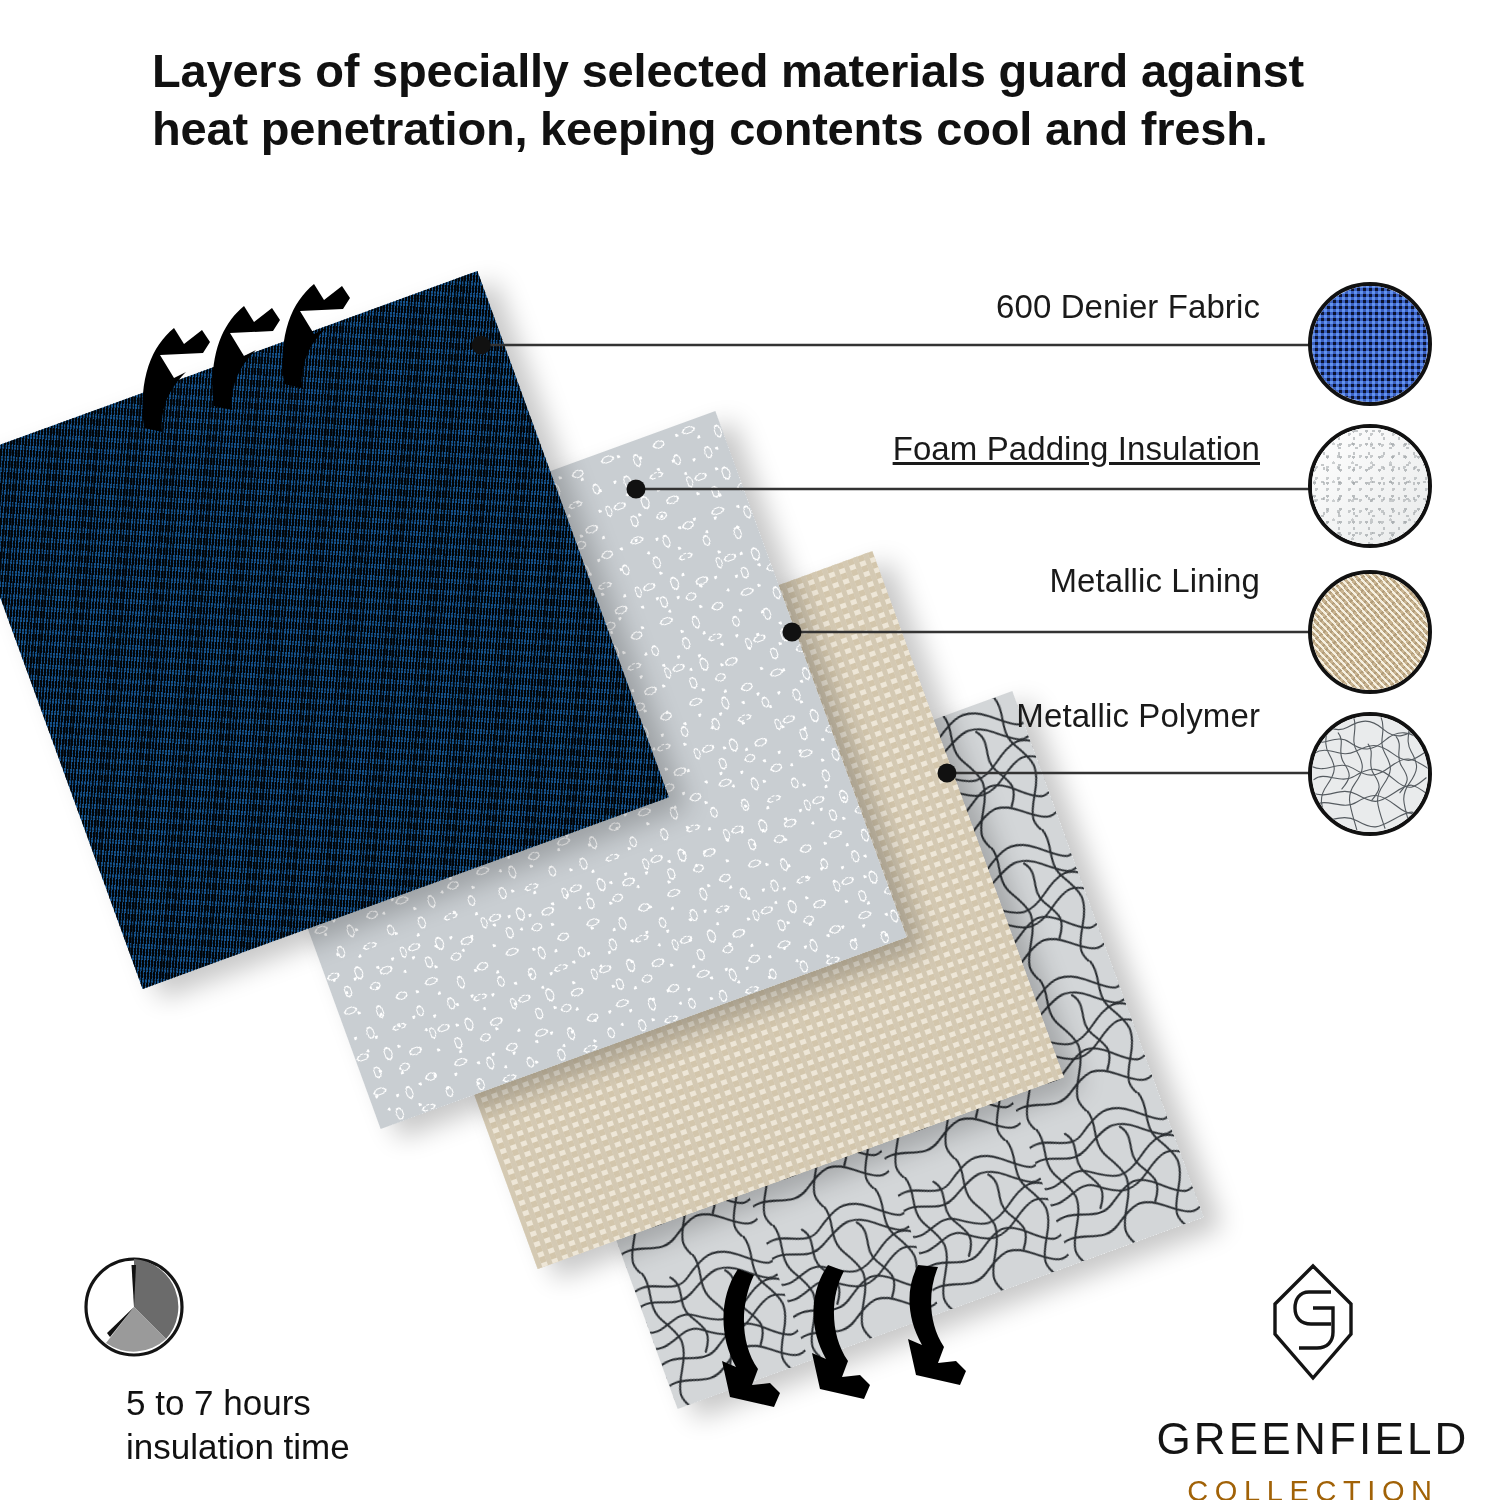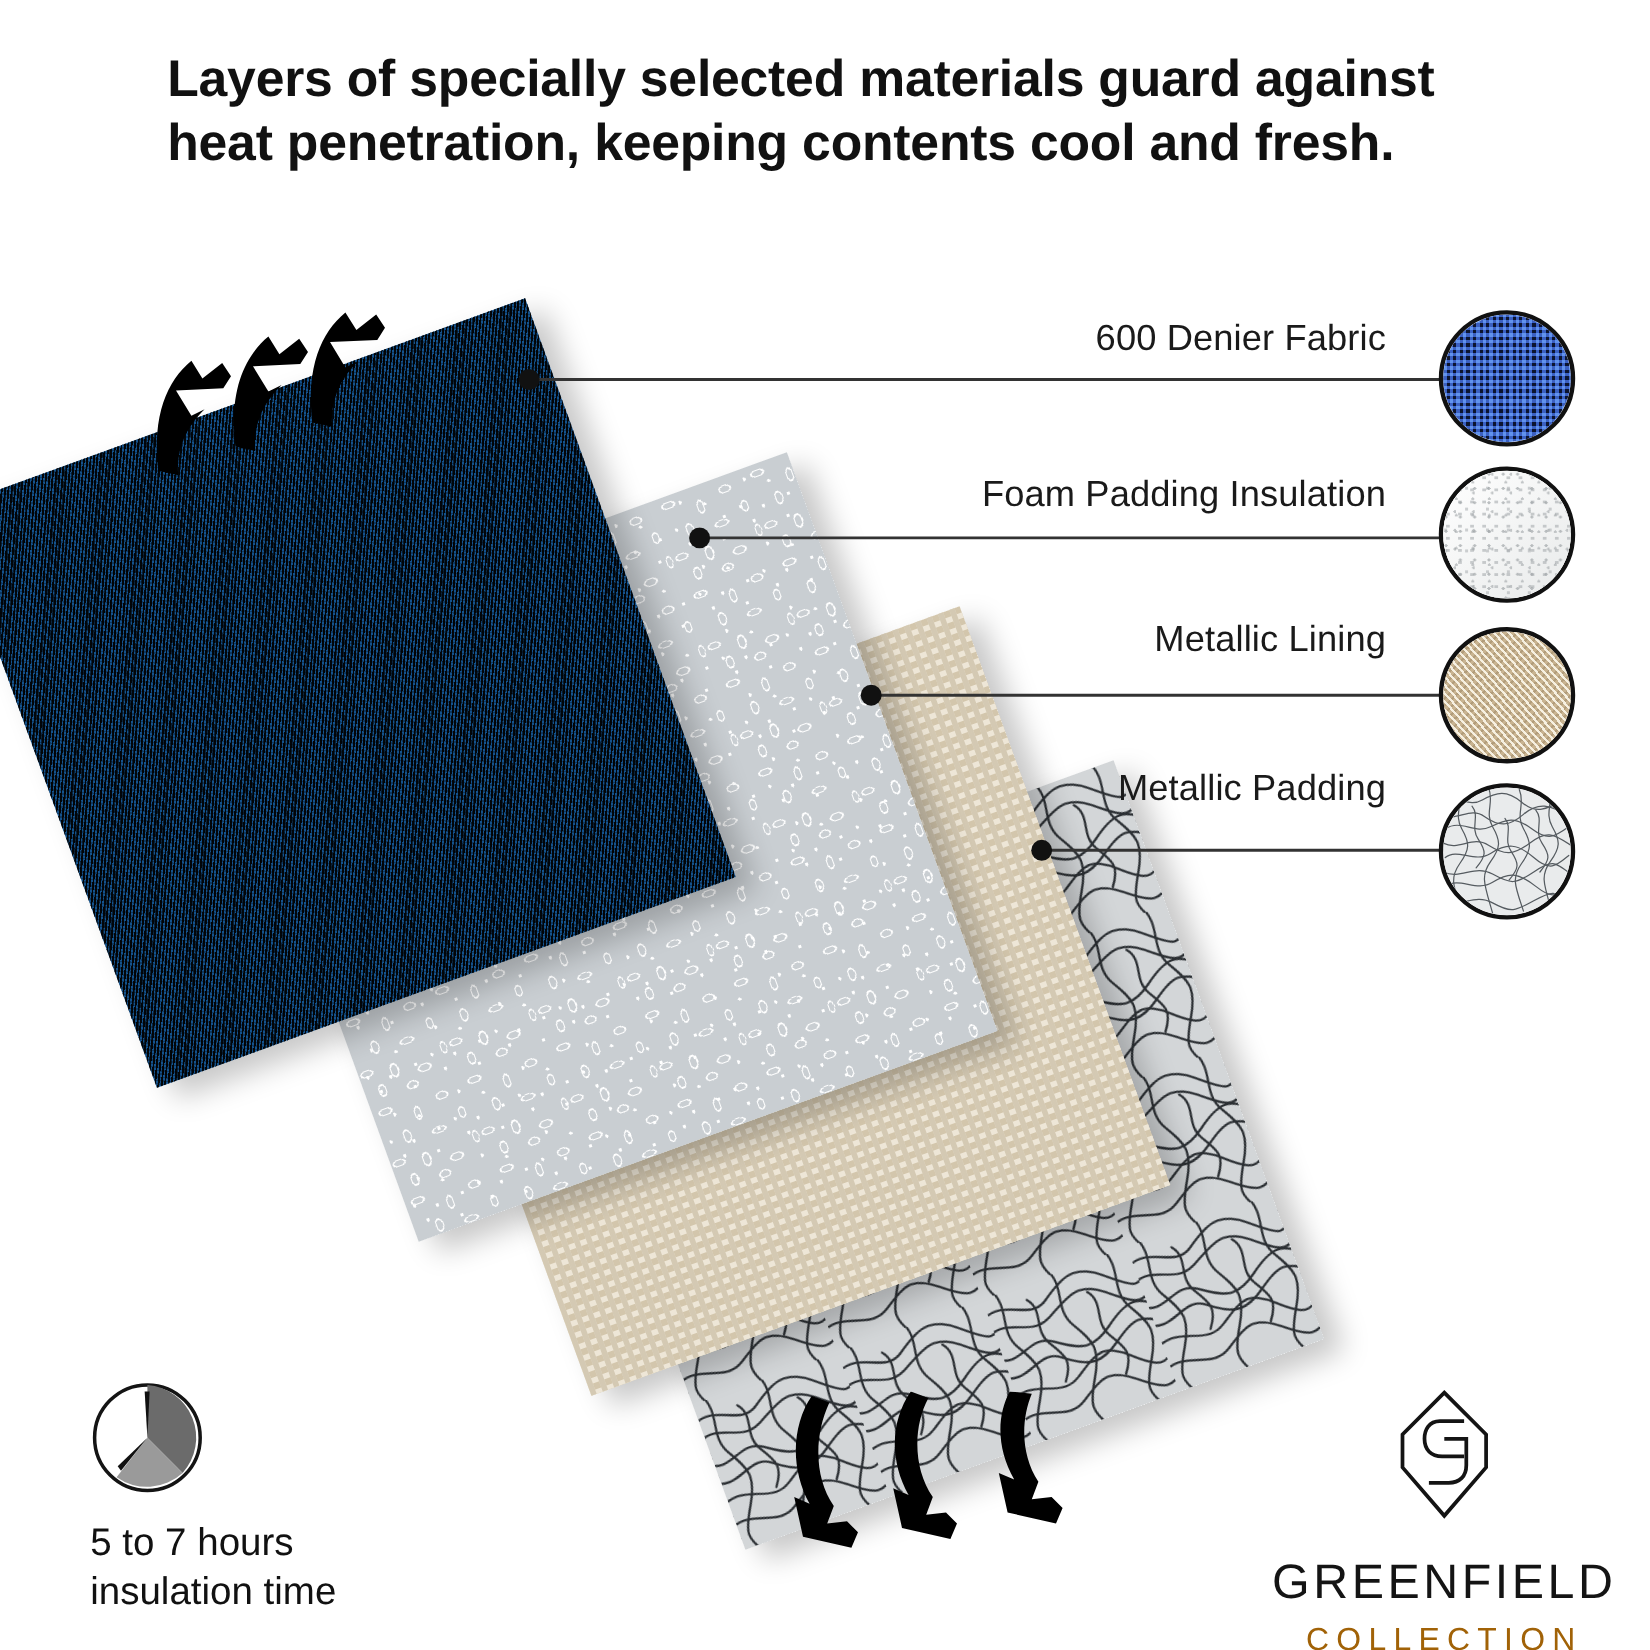--- a/index.html
+++ b/index.html
@@ -143,7 +143,7 @@
     white-space: nowrap;
   }
   #label-0 { right: 240px; top: 288px; }
-  #label-1 { right: 240px; top: 430px; }
+  #label-1 { right: 240px; top: 430px; text-decoration: underline; }
   #label-2 { right: 240px; top: 562px; }
   #label-3 { right: 240px; top: 697px; }
 

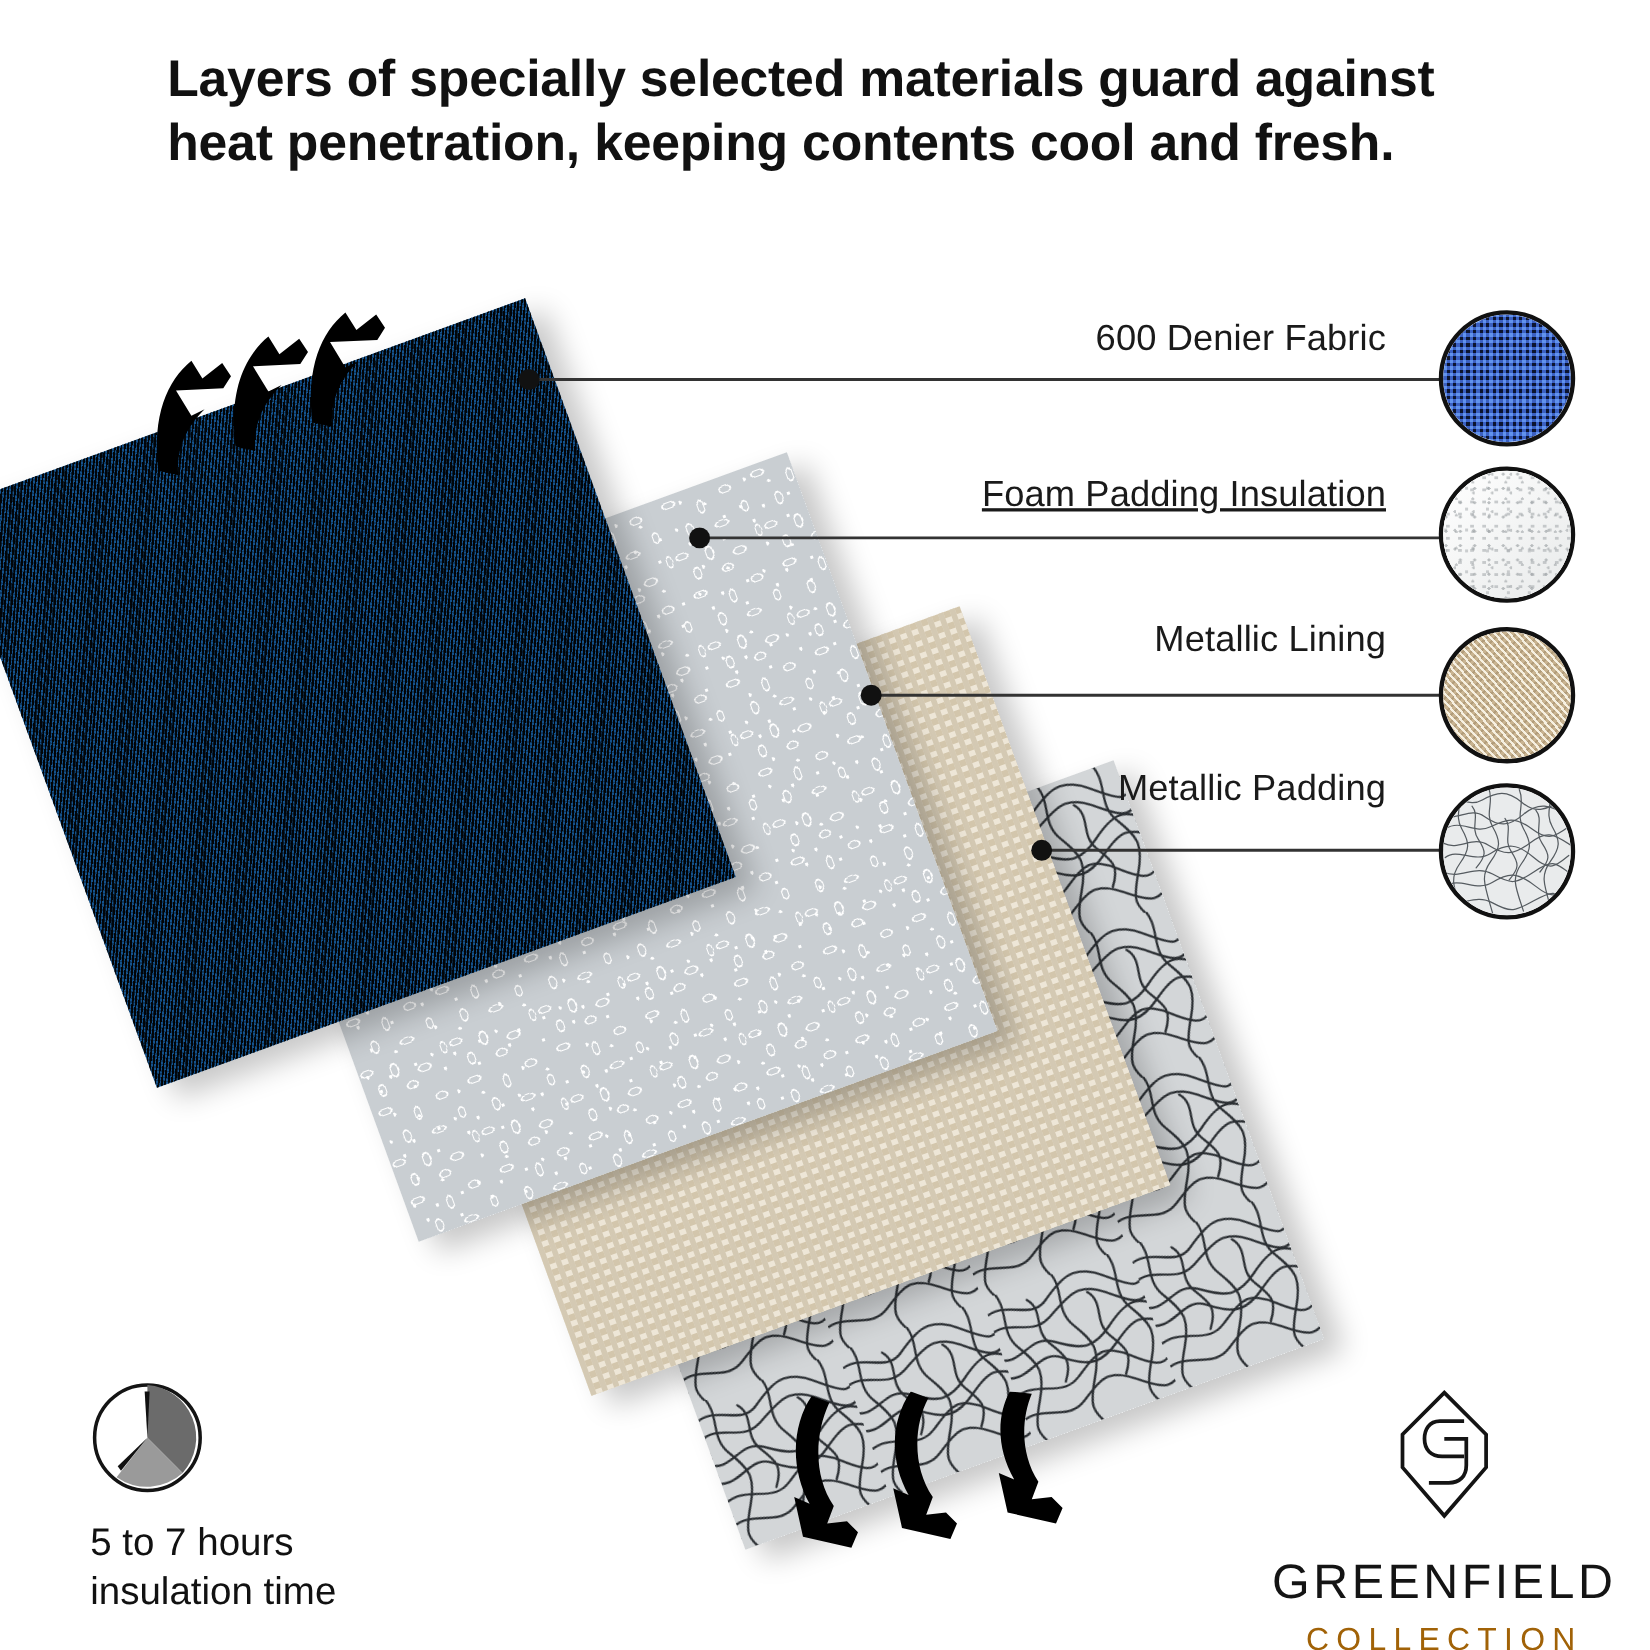--- a/index.html
+++ b/index.html
@@ -296,7 +296,7 @@
 <div class="callout-label" id="label-0">600 Denier Fabric</div>
 <div class="callout-label" id="label-1">Foam Padding Insulation</div>
 <div class="callout-label" id="label-2">Metallic Lining</div>
-<div class="callout-label" id="label-3">Metallic Padding</div>
+<div class="callout-label" id="label-3">Metallic Polymer</div>
 
 <div class="swatch" id="swatch-0">
     <div class="swatch-fill"></div>

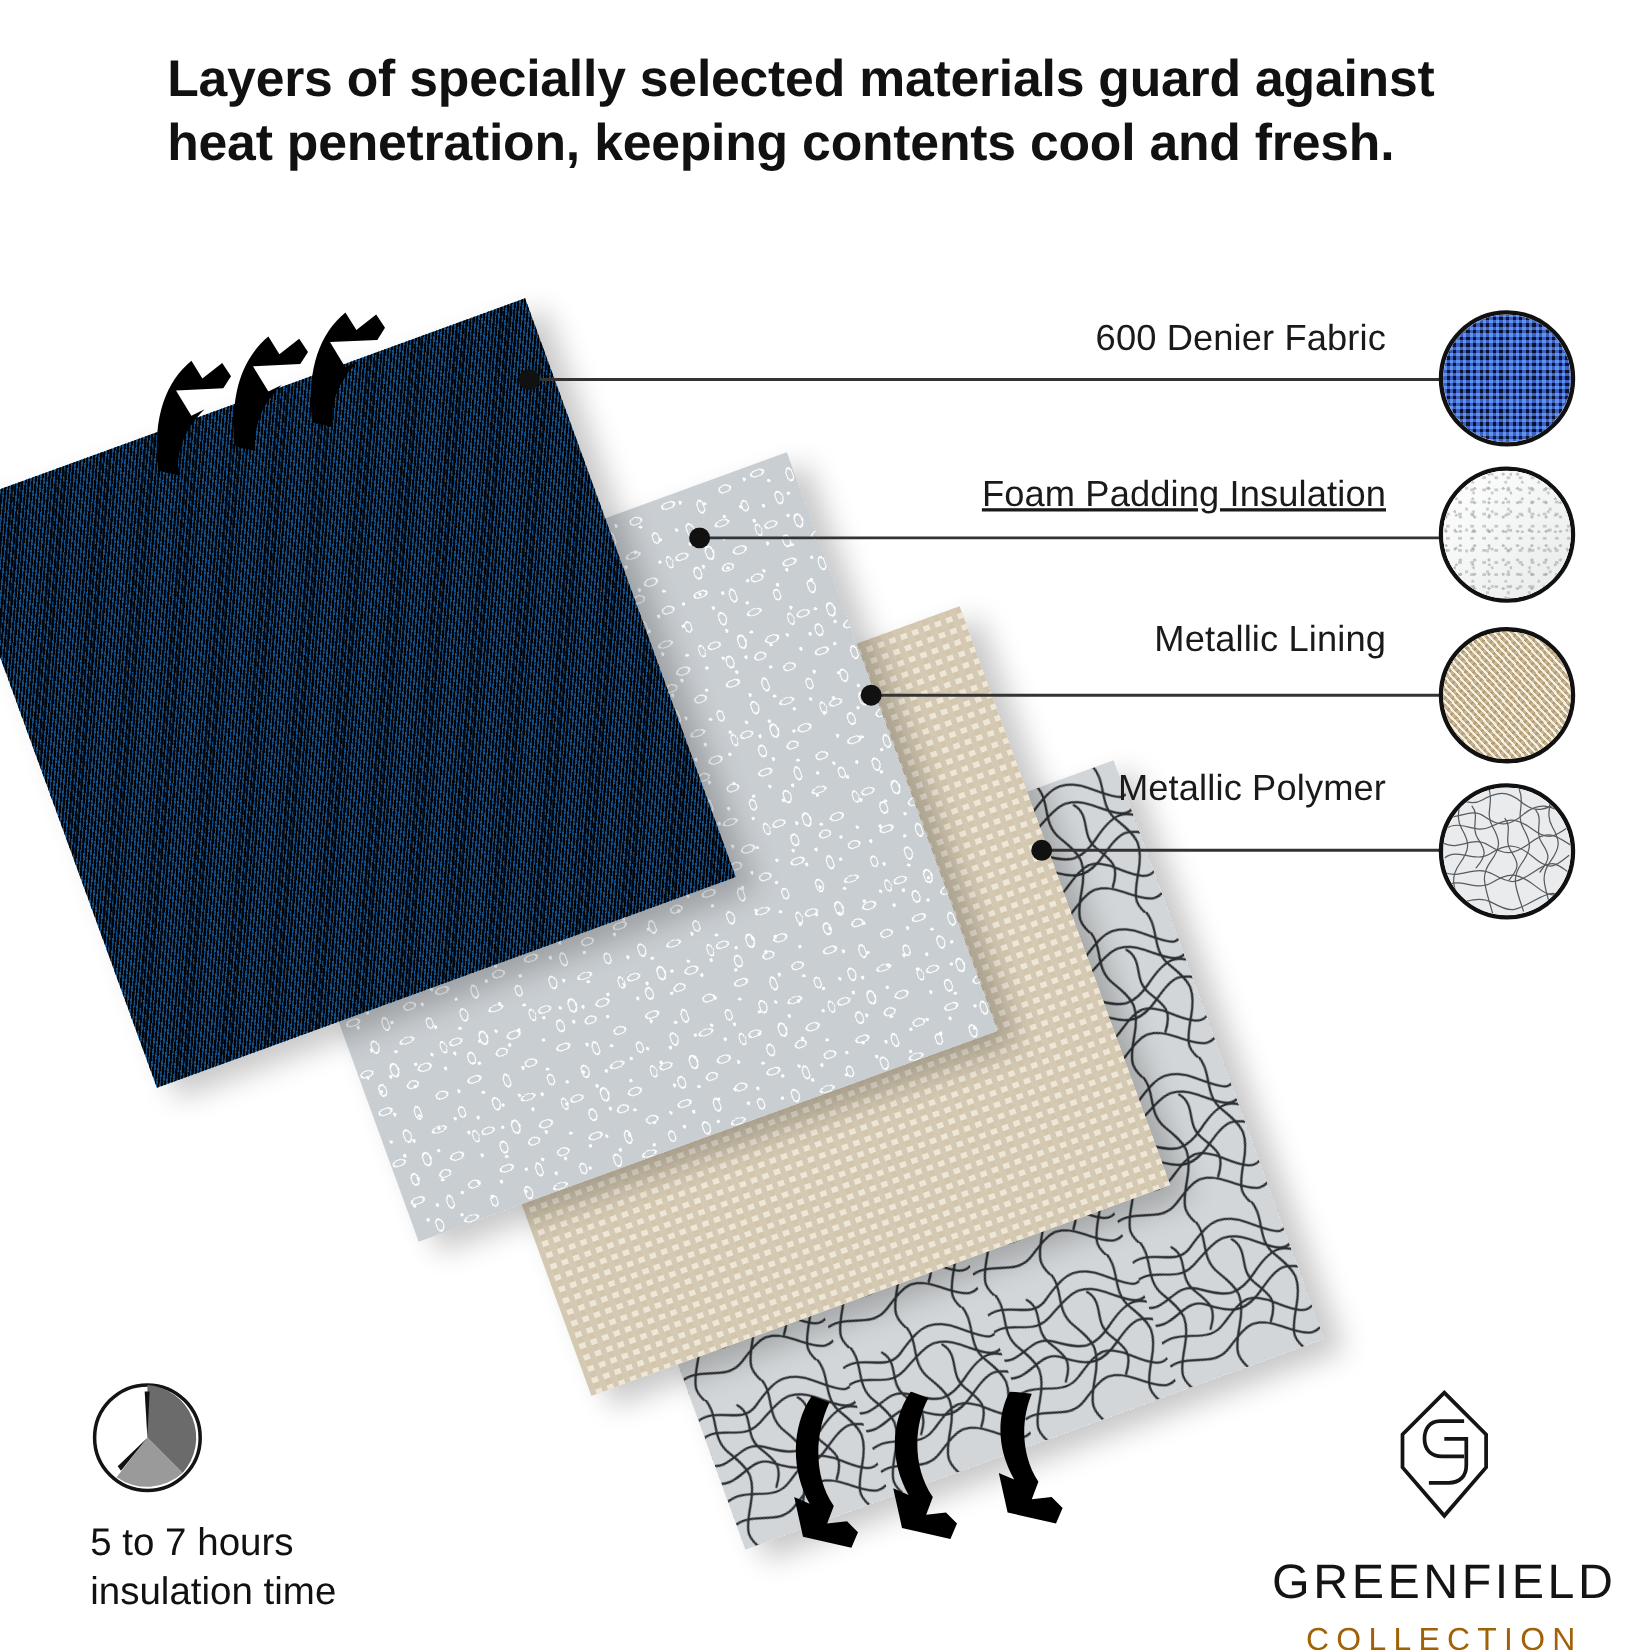--- a/index.html
+++ b/index.html
@@ -211,6 +211,7 @@
     font-size: 35px;
     line-height: 1.26;
     color: #111111;
+    margin-left: 44px;
   }
 
   

